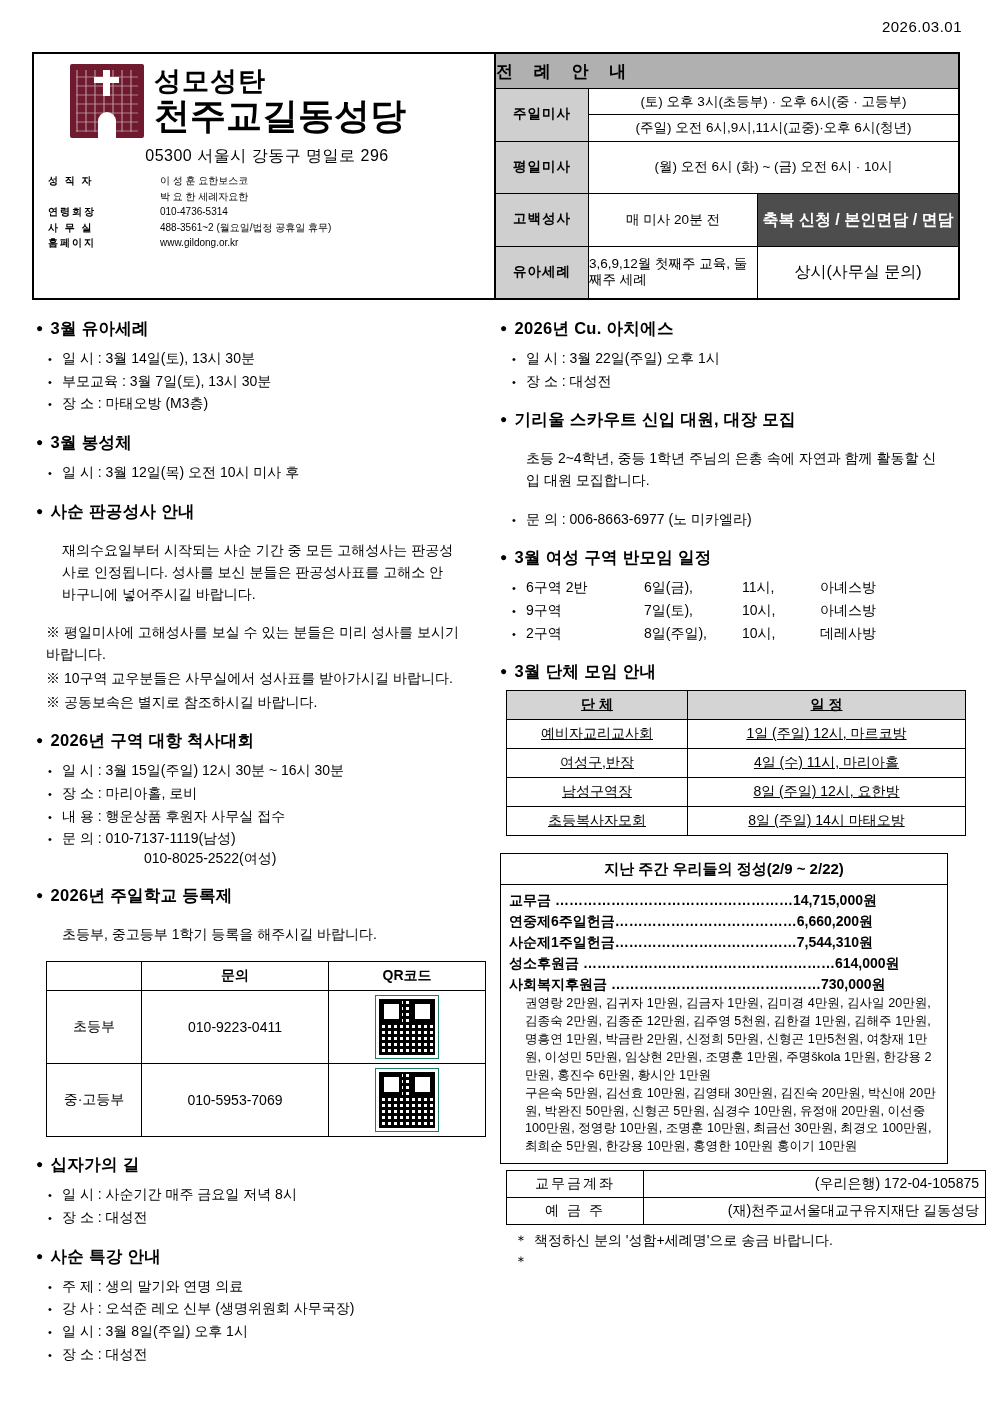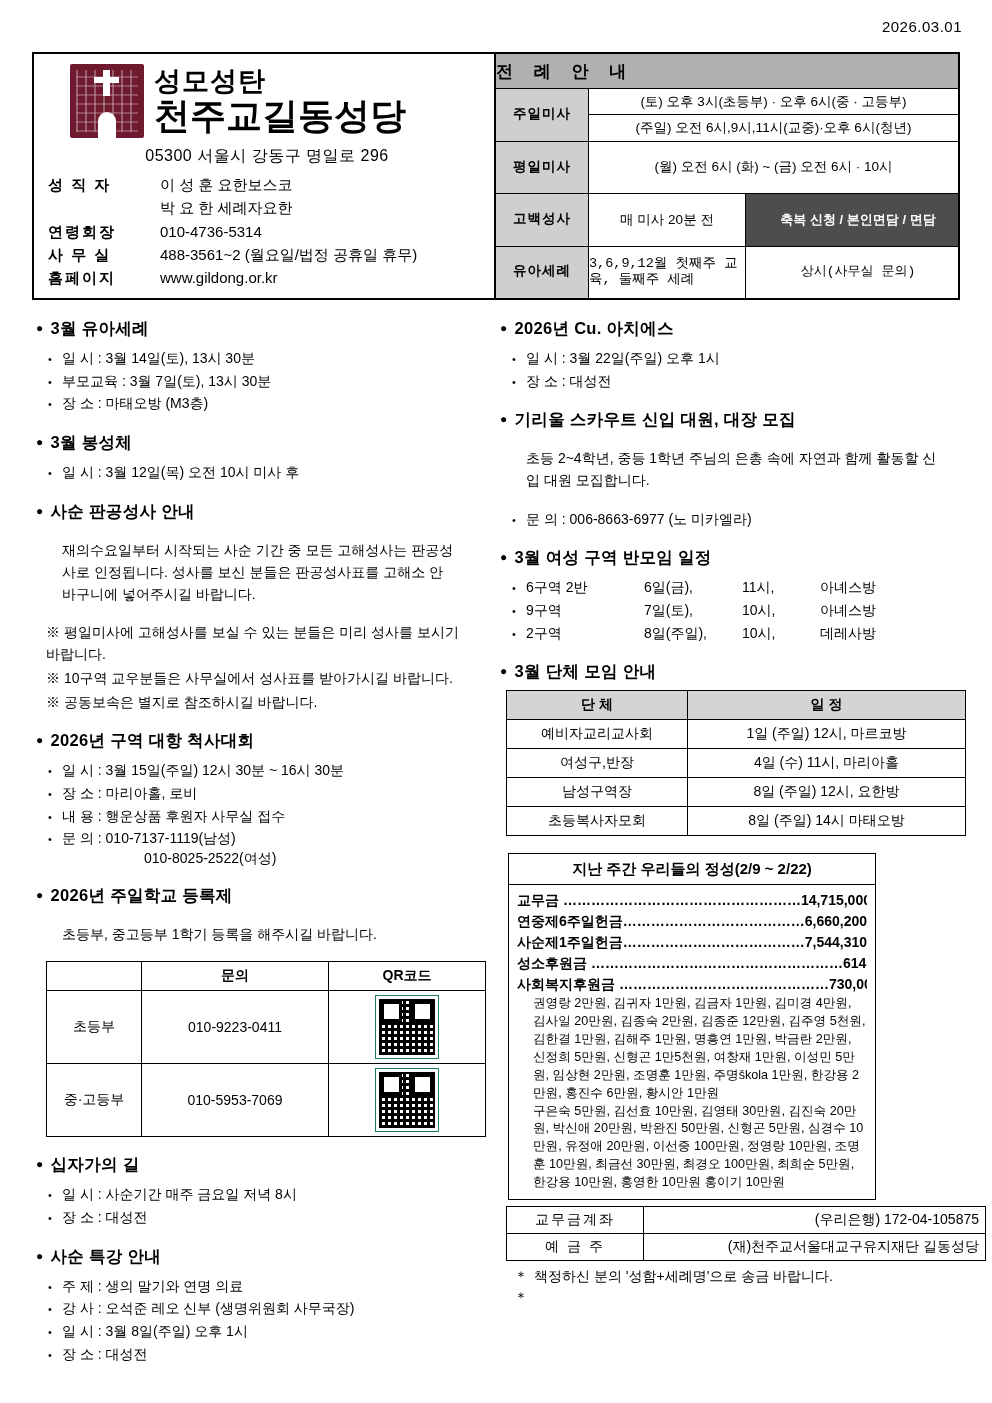--- a/index.html
+++ b/index.html
@@ -115,7 +115,7 @@
   }
   .info-lines {
     margin-top: 6px;
-    font-size: 15px;
+    font-size: 10px;
     line-height: 1.55;
   }
   .info-row {

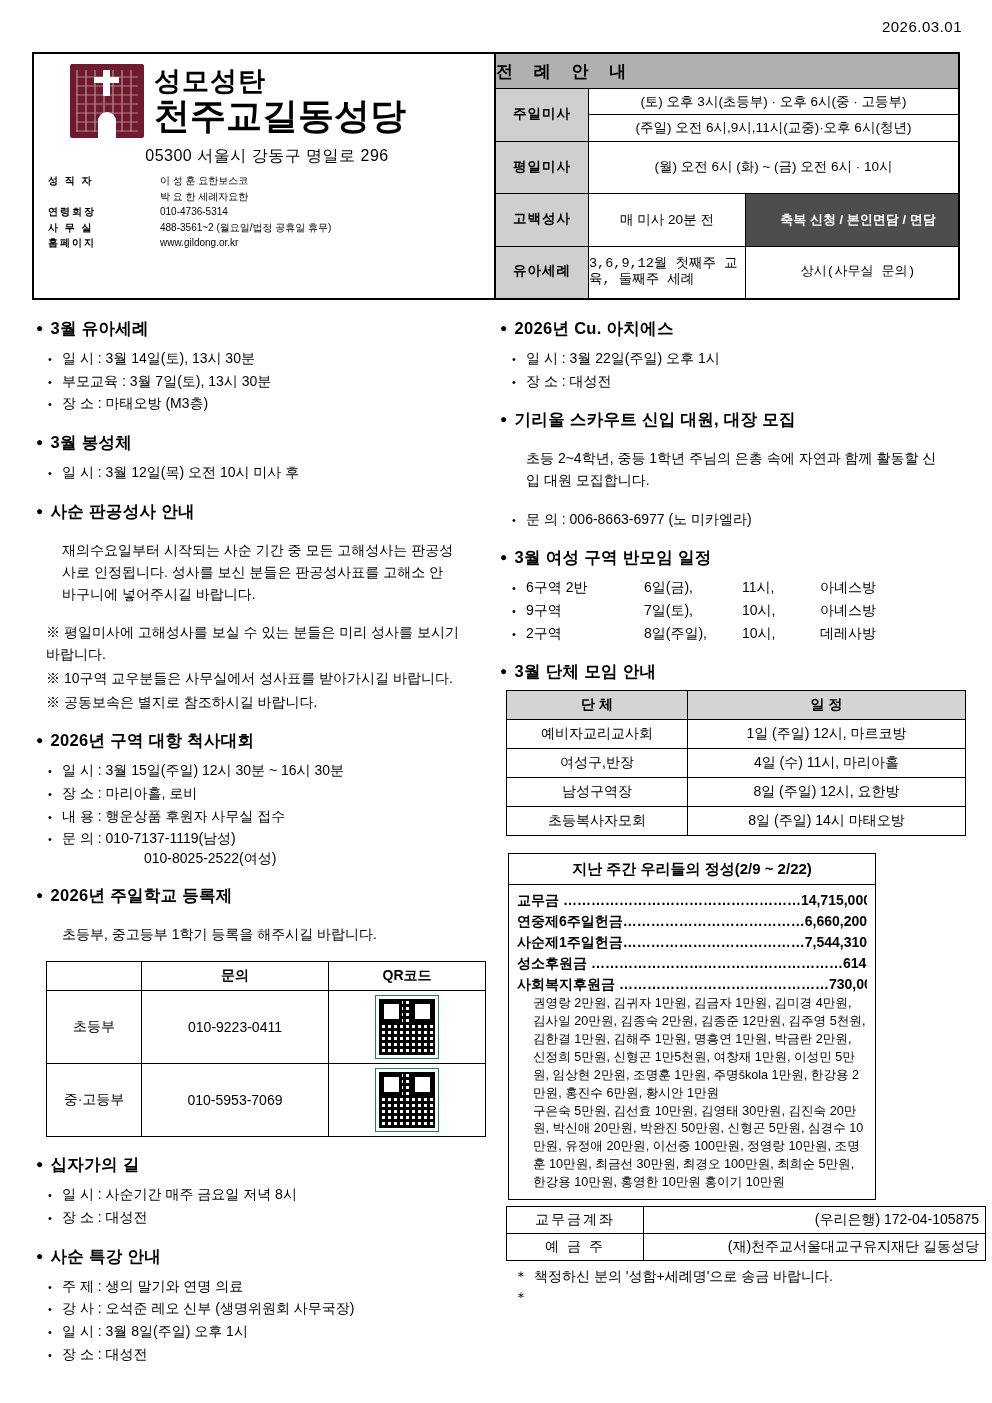--- a/index.html
+++ b/index.html
@@ -214,11 +214,10 @@
     display: flex;
     align-items: center;
     justify-content: center;
-    font-size: 13px;
+    font-size: 16px;
     font-weight: bold;
     text-align: left;
     line-height: 1.25;
-    padding-left: 12px;
   }
   .mr-val-split .b.light {
     background: transparent;

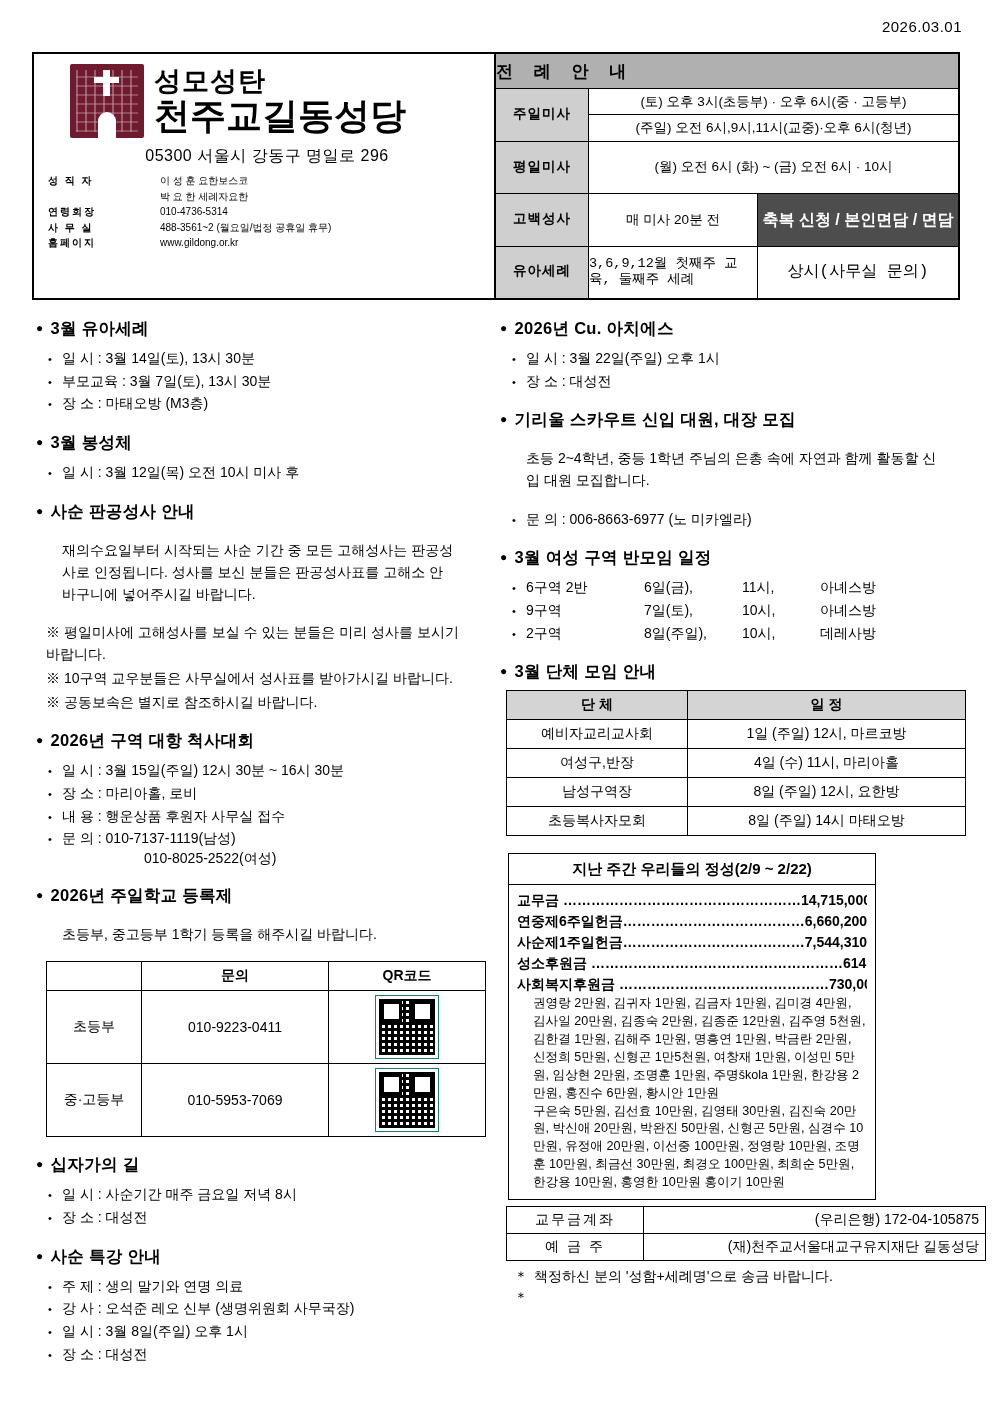--- a/index.html
+++ b/index.html
@@ -156,7 +156,7 @@
     border-bottom: 1.5px solid #000;
     flex: 1;
   }
-  .mr-row:last-child { border-bottom: none; font-family: Liberation Mono, monospace; }
+  .mr-row:last-child { border-bottom: none; }
   .mr-key {
     width: 92px;
     flex: none;

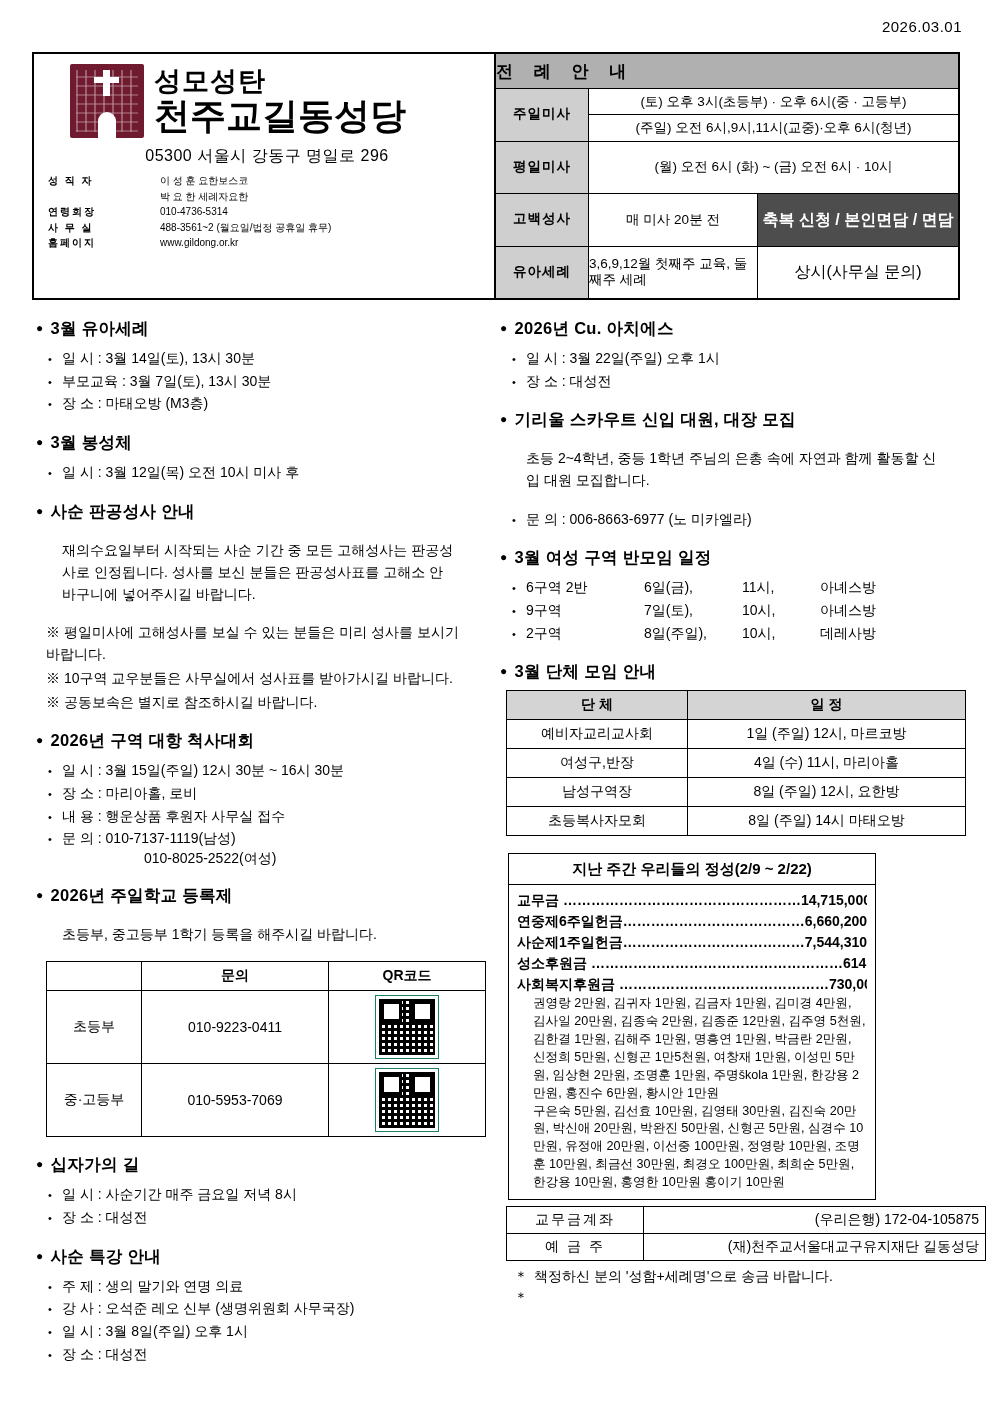--- a/index.html
+++ b/index.html
@@ -323,7 +323,7 @@
   .qr-img::after { top: 2px; right: 2px; }
   .qr-img.g2 { outline-color: #1a7f5a; }
 
-  .group-tbl { width: 440px; margin-left: 6px; }
+  .group-tbl { width: 440px; margin-left: 6px; text-decoration: underline; }
   .group-tbl th { background: #d4d4d4; font-weight: bold; }
   .group-tbl td.name { width: 172px; }
 

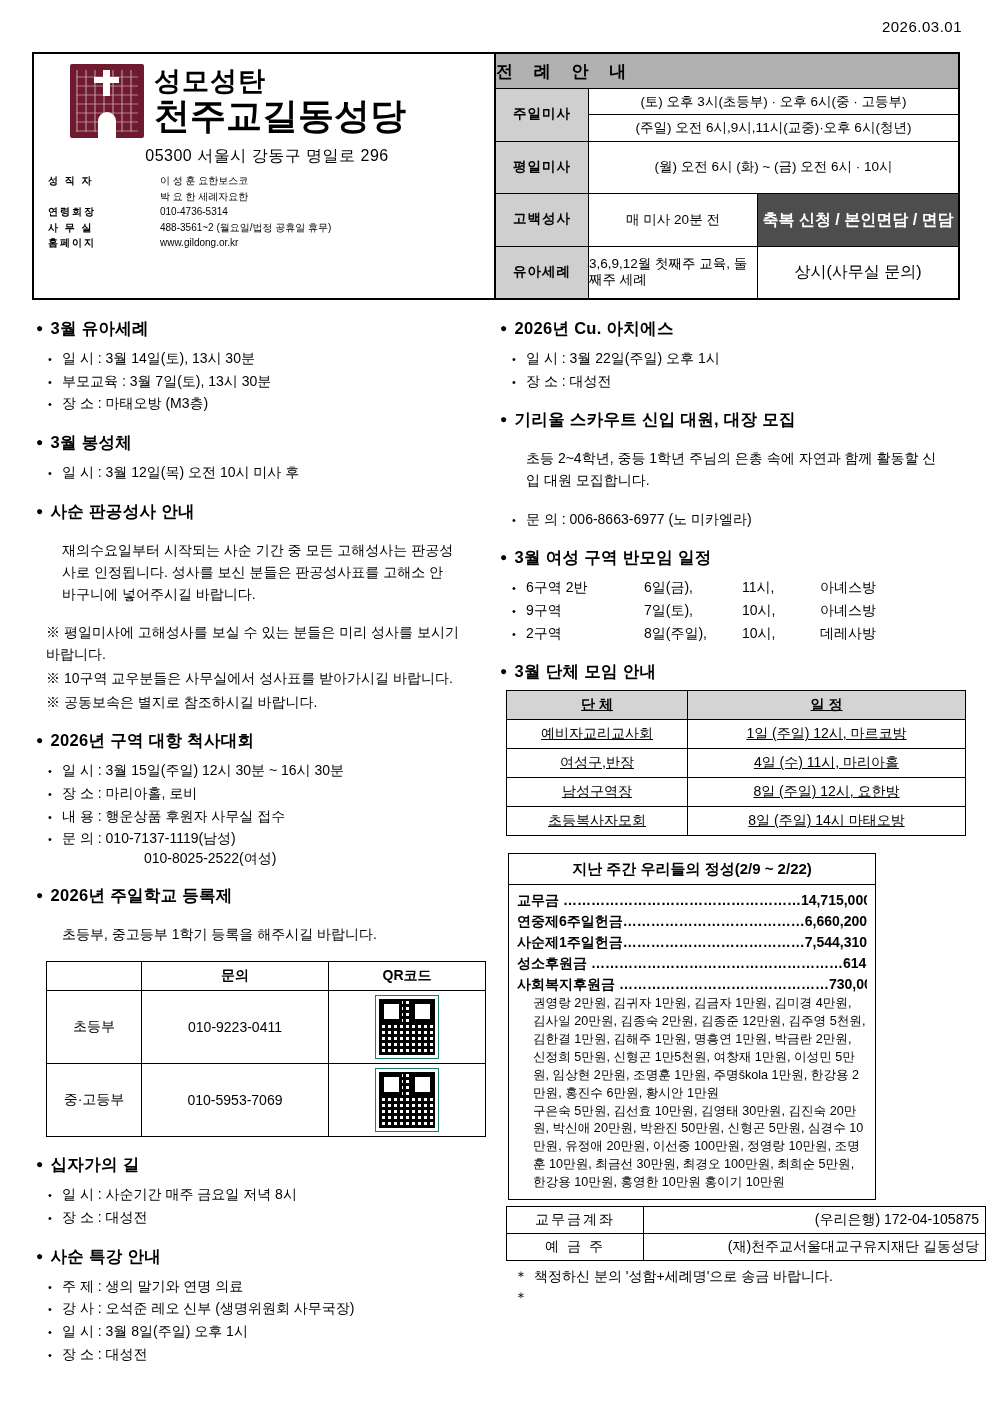--- a/index.html
+++ b/index.html
@@ -330,8 +330,8 @@
   
   .don-box {
     border: 1.4px solid #000;
-    margin-left: 8px;
-    width: 368px;
+    margin-left: 0;
+    width: 448px;
     box-sizing: border-box;
     margin-top: 12px;
   }

